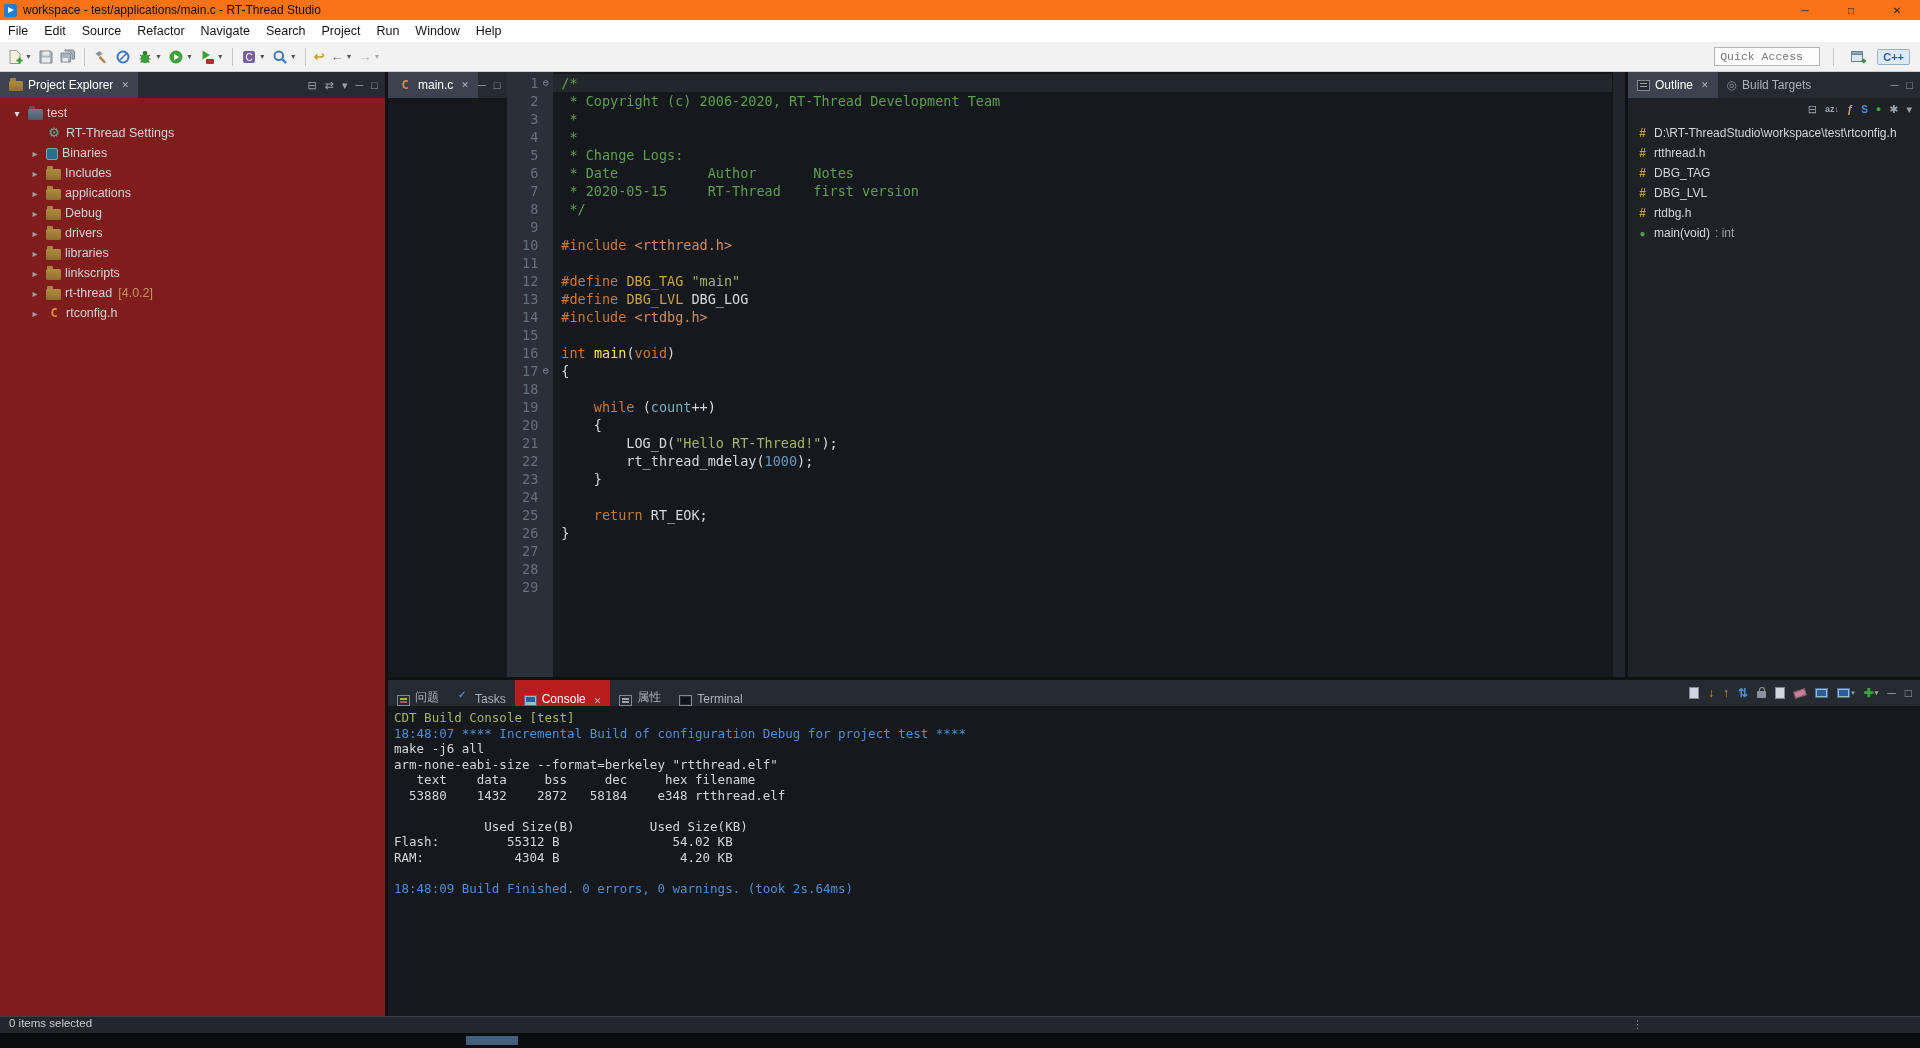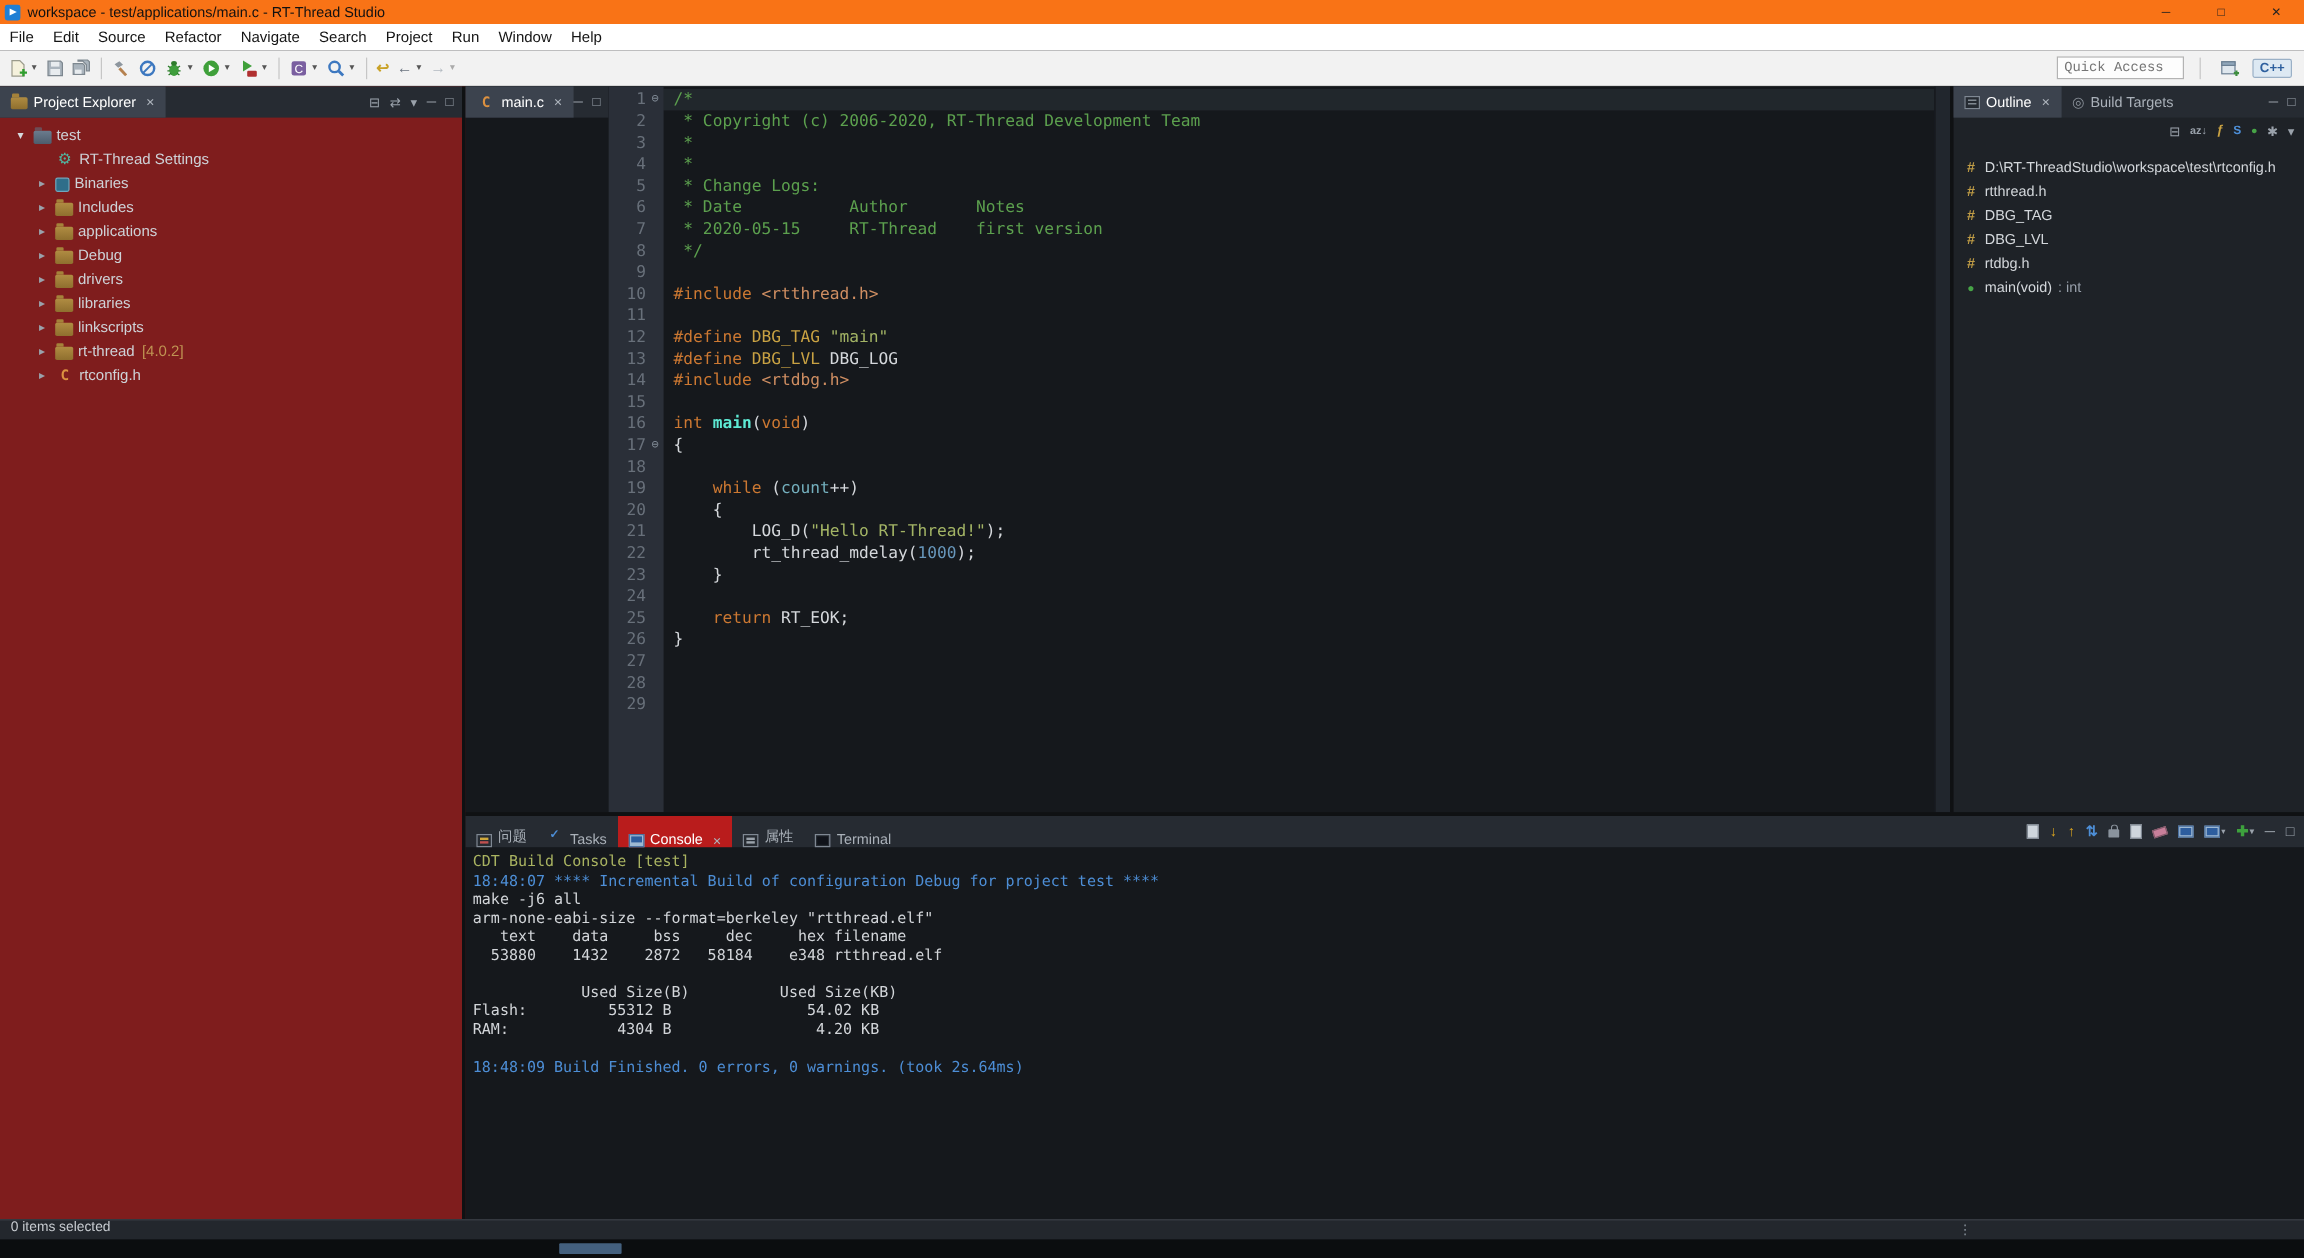--- a/index.html
+++ b/index.html
@@ -81,7 +81,7 @@
   .o-s{color:#4d8ed6;font-weight:bold;font-size:10px}
   .o-dot{color:#47a447;font-size:9px}
   .o-items{font-size:12px;color:#d3d7db;padding-top:6px}
-  .o-item{height:20px;display:flex;align-items:flex-end;gap:5px;padding-left:8px;white-space:nowrap;overflow:hidden}
+  .o-item{height:20px;display:flex;align-items:flex-start;gap:5px;padding-left:8px;white-space:nowrap;overflow:hidden}
   .oi{width:13px;text-align:center;font-weight:bold;font-size:12px;flex:none}
   .oi-include::before,.oi-define::before{content:"#";color:#bf9c46}
   .oi-method::before{content:"●";color:#47a447;font-size:10px}

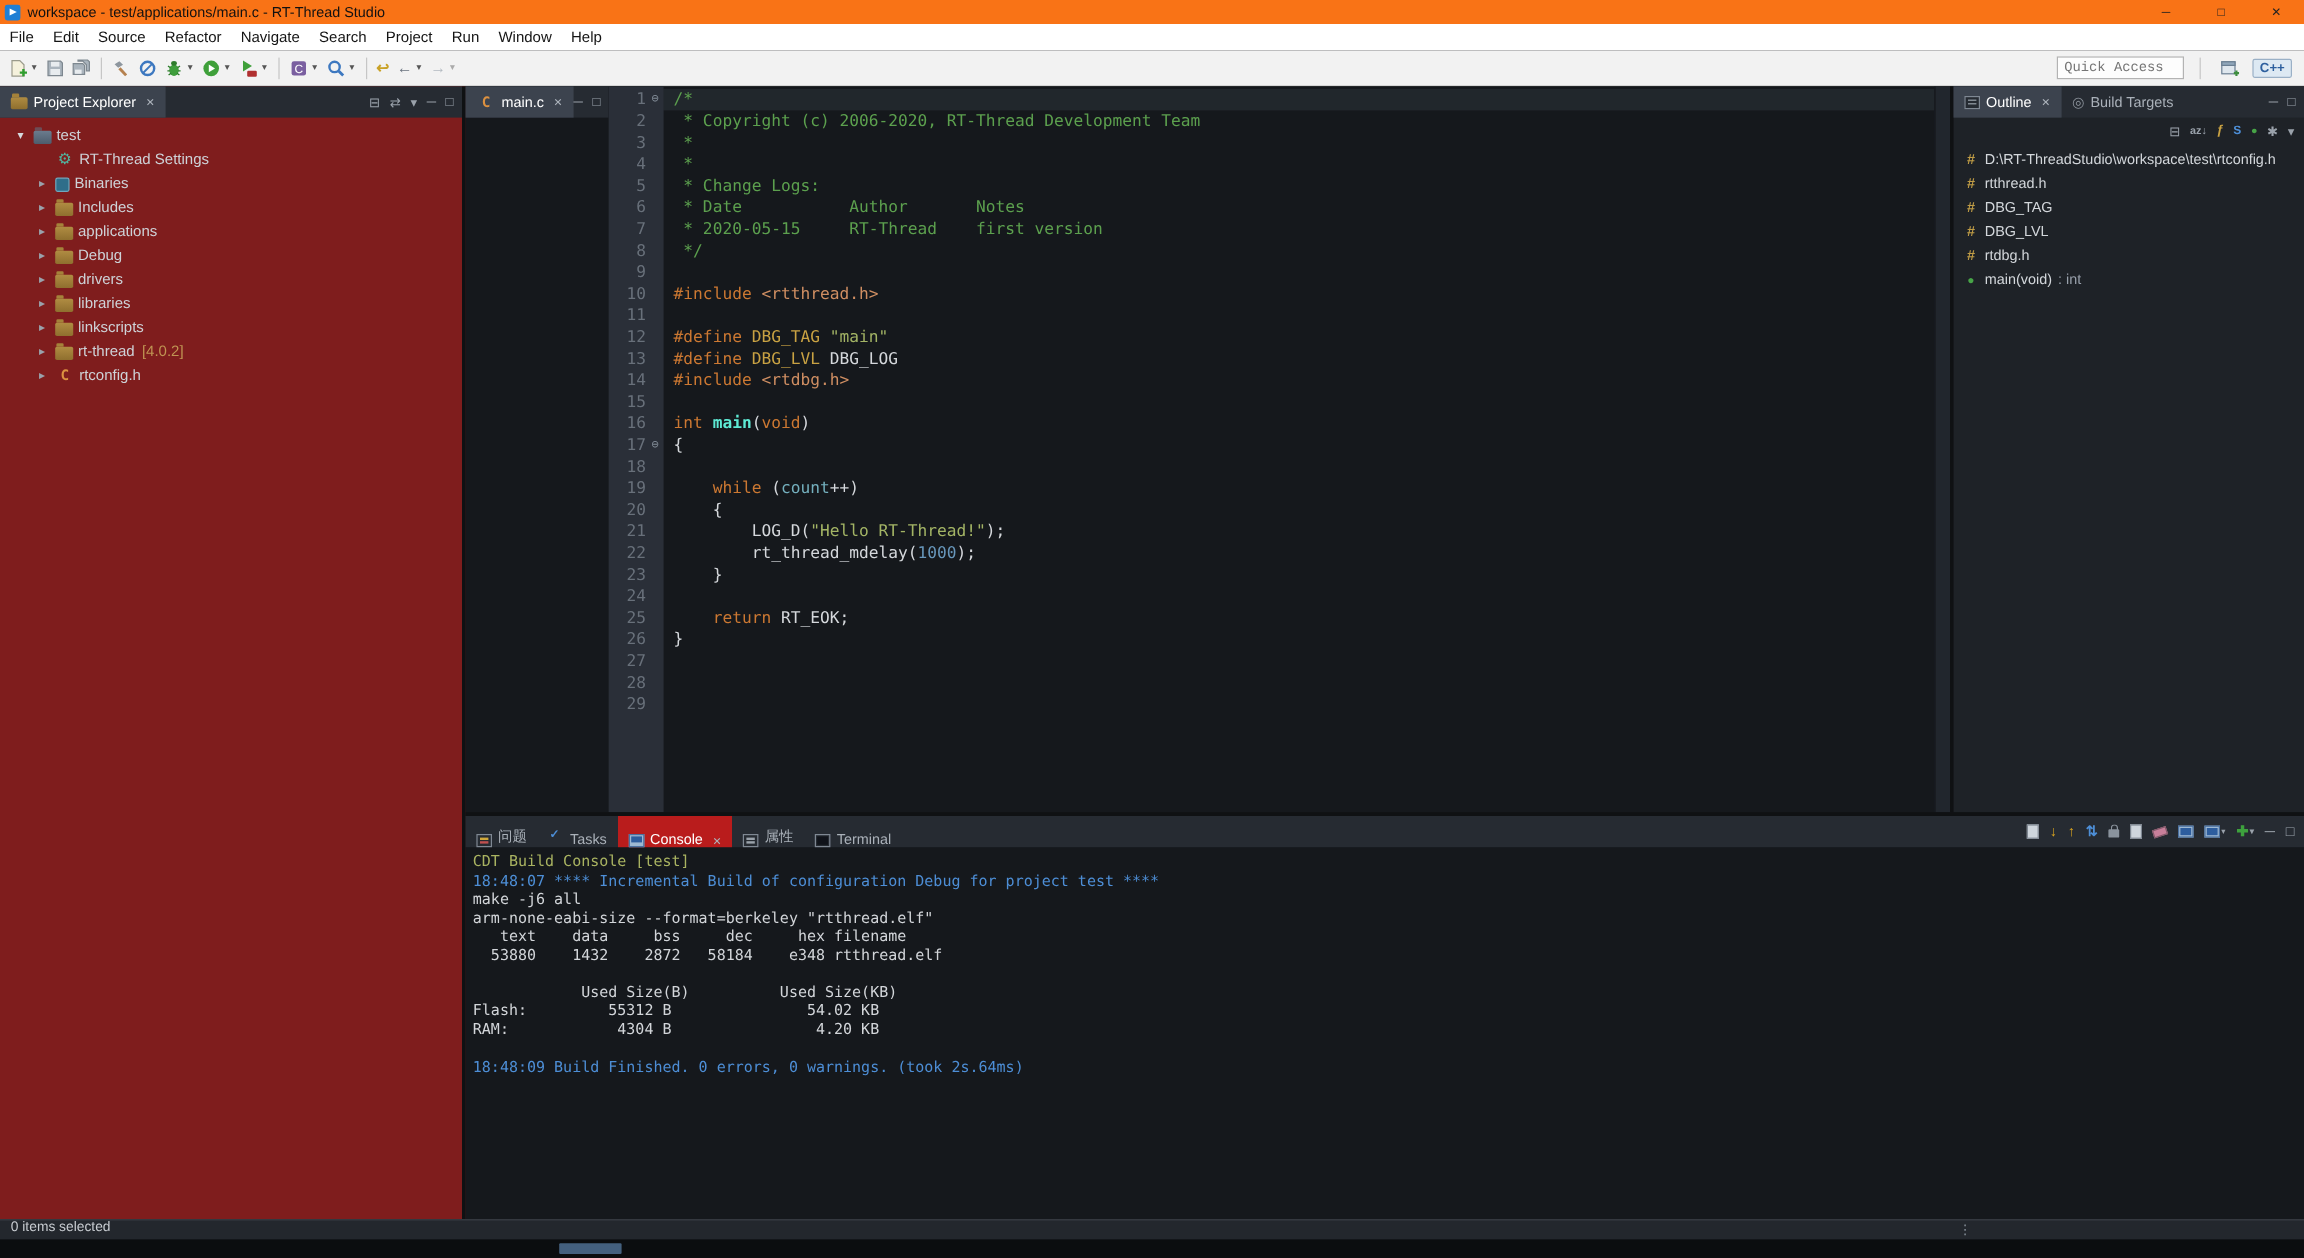--- a/index.html
+++ b/index.html
@@ -69,7 +69,7 @@
   .tk-s{color:#a3b465}
   .tk-d{color:#6897bb}
   .tk-p{color:#d5d8dc}
-  .tk-f{color:#5eead4;font-weight:bold}
+  .tk-f{color:#fde047;font-weight:normal}
   .tk-i{color:#cf8e62}
   .tk-v{color:#74b0be}
 

